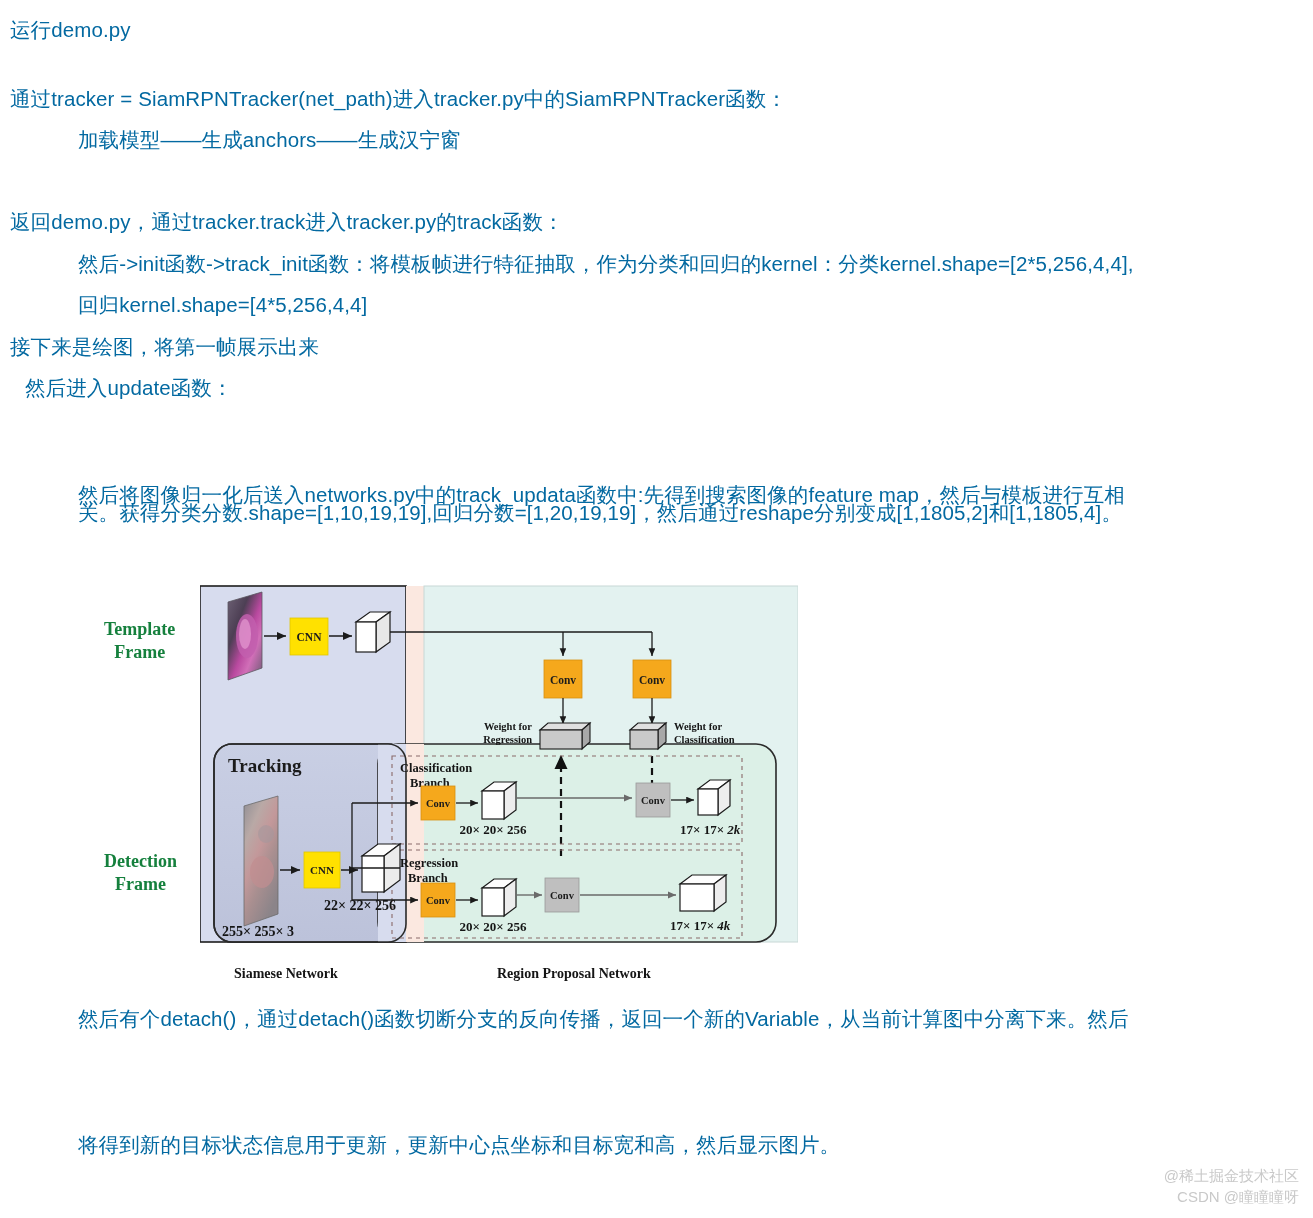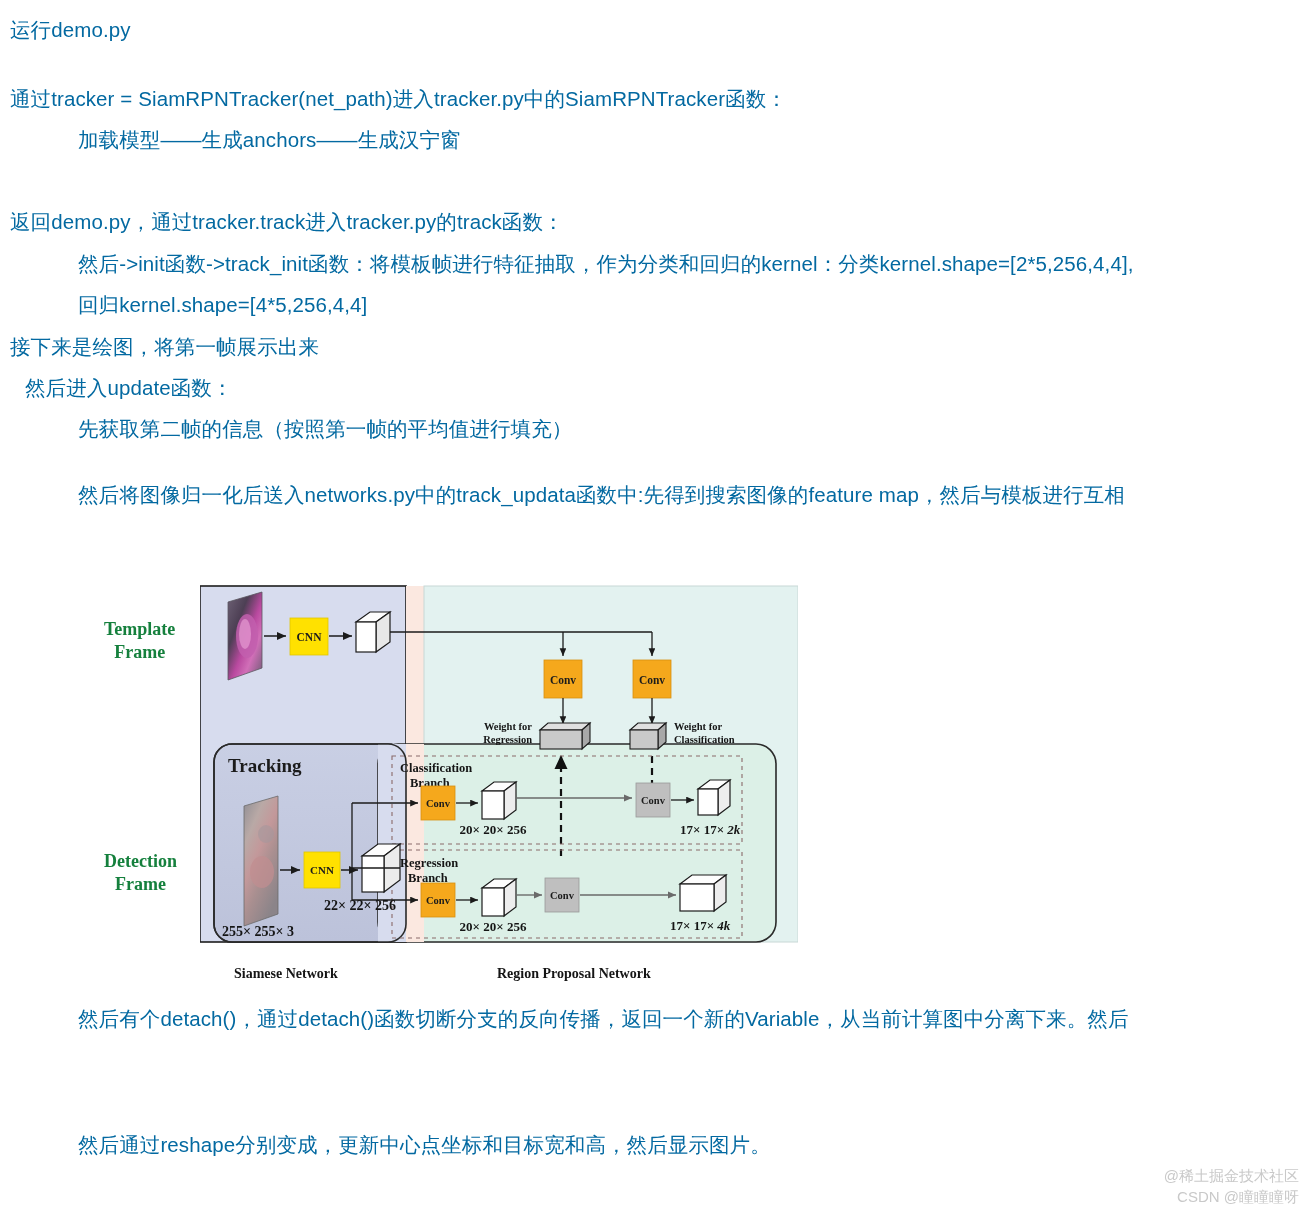--- a/index.html
+++ b/index.html
@@ -95,7 +95,6 @@
   <div class="para indent1" style="left:78px;  top:295px;">回归kernel.shape=[4*5,256,4,4]</div>
   <div class="para flush" style="left:10px;  top:337px;">接下来是绘图，将第一帧展示出来</div>
   <div class="para flush" style="left:6px;  top:378px;margin-left:19px;">然后进入update函数：</div>
-  <div class="para indent1" style="left:78px;  top:419px;">先获取第二帧的信息（按照第一帧的平均值进行填充）</div>
   <div class="para indent1" style="left:78px;  top:461px;margin-top:24px;">然后将图像归一化后送入networks.py中的track_updata函数中:先得到搜索图像的feature map，然后与模板进行互相</div>
 
   <div class="para indent1" style="left:78px;  top:1009px;"> 然后有个detach()，通过detach()函数切断分支的反向传播，返回一个新的Variable，从当前计算图中分离下来。然后</div>

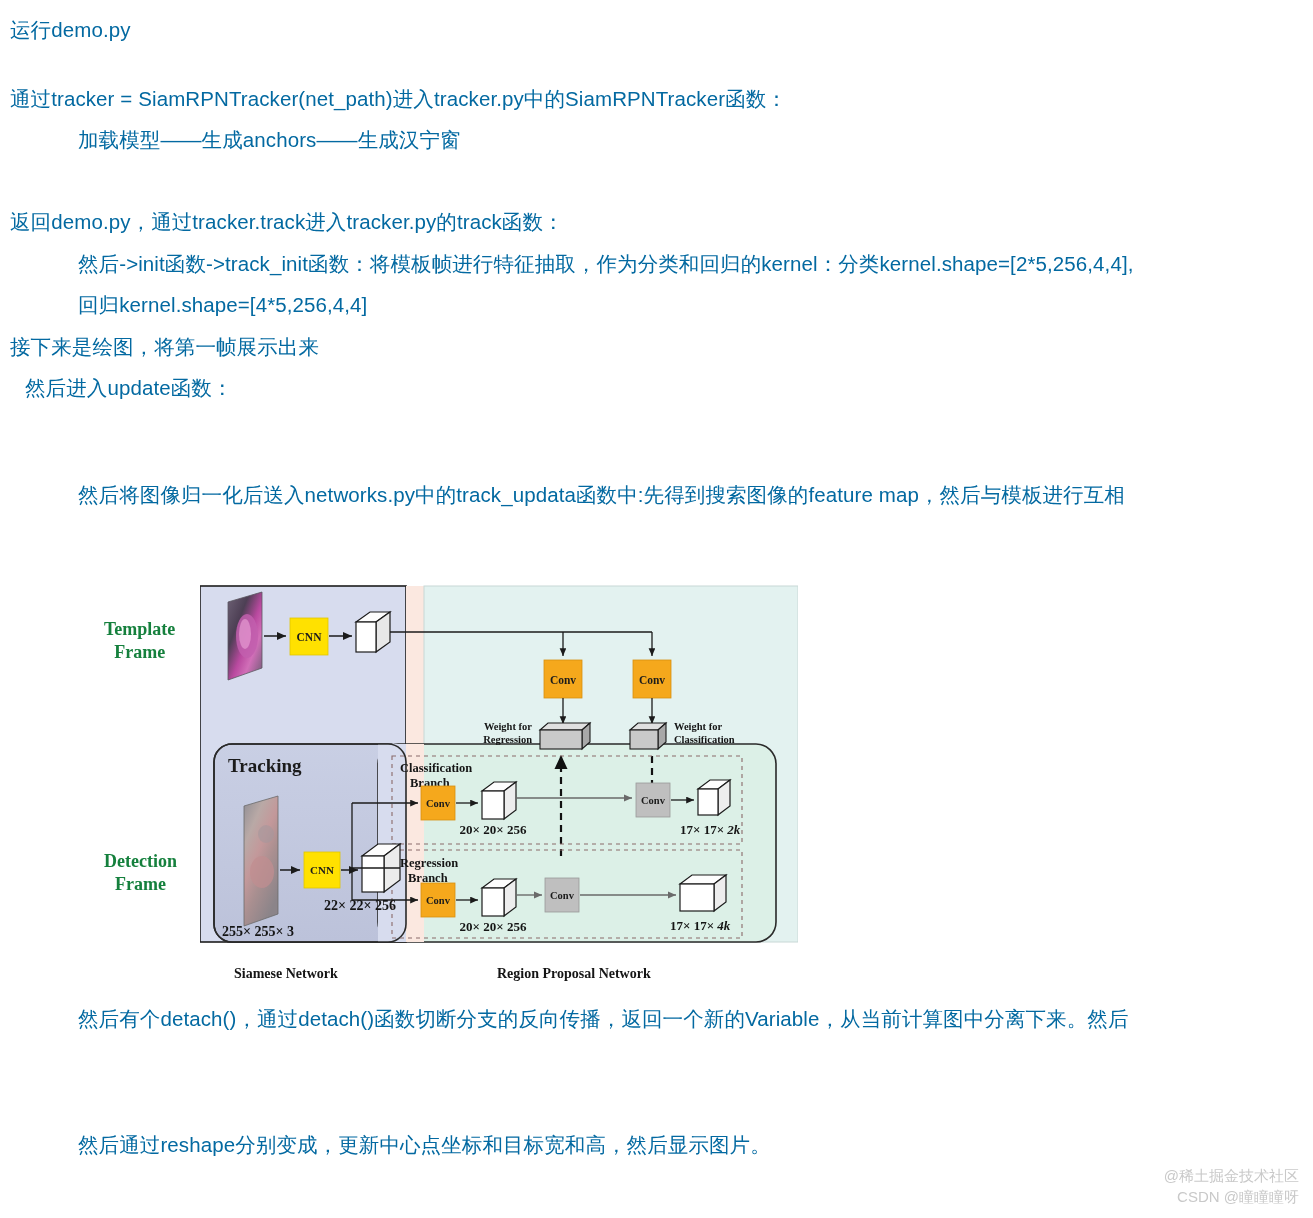--- a/index.html
+++ b/index.html
@@ -96,6 +96,7 @@
   <div class="para flush" style="left:10px;  top:337px;">接下来是绘图，将第一帧展示出来</div>
   <div class="para flush" style="left:6px;  top:378px;margin-left:19px;">然后进入update函数：</div>
   <div class="para indent1" style="left:78px;  top:461px;margin-top:24px;">然后将图像归一化后送入networks.py中的track_updata函数中:先得到搜索图像的feature map，然后与模板进行互相</div>
+  <div class="para indent1" style="left:78px;  top:503px;">关。获得分类分数.shape=[1,10,19,19],回归分数=[1,20,19,19]，然后通过reshape分别变成[1,1805,2]和[1,1805,4]。</div>
 
   <div class="para indent1" style="left:78px;  top:1009px;"> 然后有个detach()，通过detach()函数切断分支的反向传播，返回一个新的Variable，从当前计算图中分离下来。然后</div>
   <div class="para indent1" style="left:78px;  top:1135px;">然后通过reshape分别变成，更新中心点坐标和目标宽和高，然后显示图片。</div>

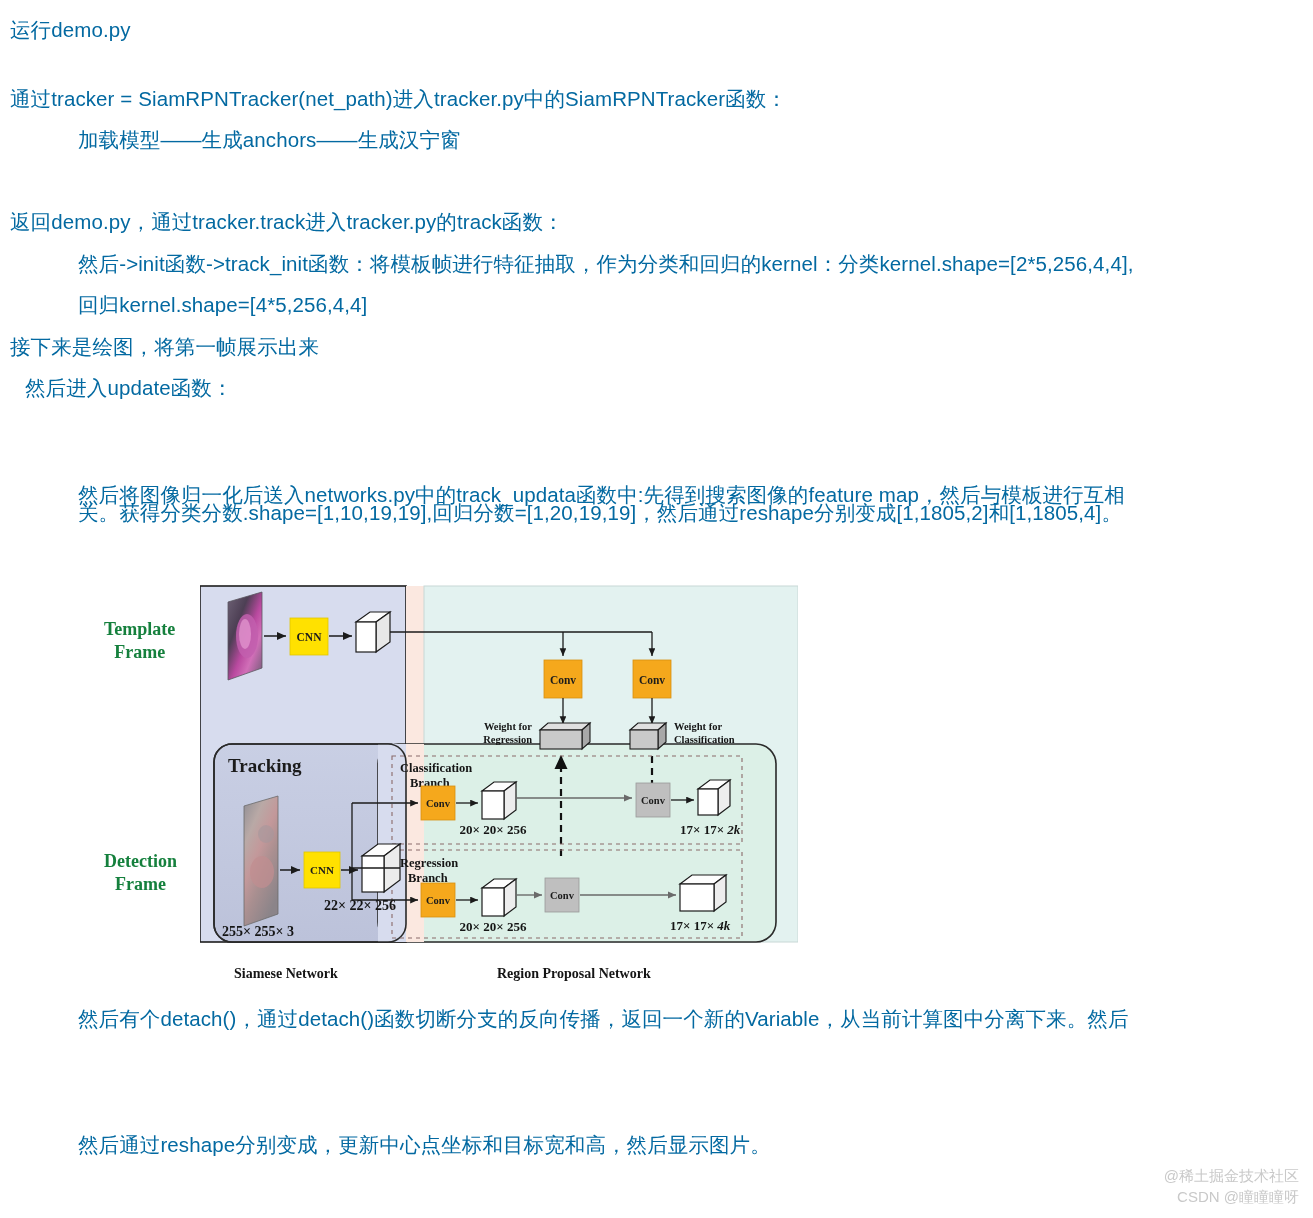--- a/index.html
+++ b/index.html
@@ -99,7 +99,7 @@
   <div class="para indent1" style="left:78px;  top:503px;">关。获得分类分数.shape=[1,10,19,19],回归分数=[1,20,19,19]，然后通过reshape分别变成[1,1805,2]和[1,1805,4]。</div>
 
   <div class="para indent1" style="left:78px;  top:1009px;"> 然后有个detach()，通过detach()函数切断分支的反向传播，返回一个新的Variable，从当前计算图中分离下来。然后</div>
-  <div class="para indent1" style="left:78px;  top:1135px;">然后通过reshape分别变成，更新中心点坐标和目标宽和高，然后显示图片。</div>
+  <div class="para indent1" style="left:78px;  top:1135px;">将得到新的目标状态信息用于更新，更新中心点坐标和目标宽和高，然后显示图片。</div>
 
   <div class="sidelabel" id="lbl-template">
     <div>Template</div>

